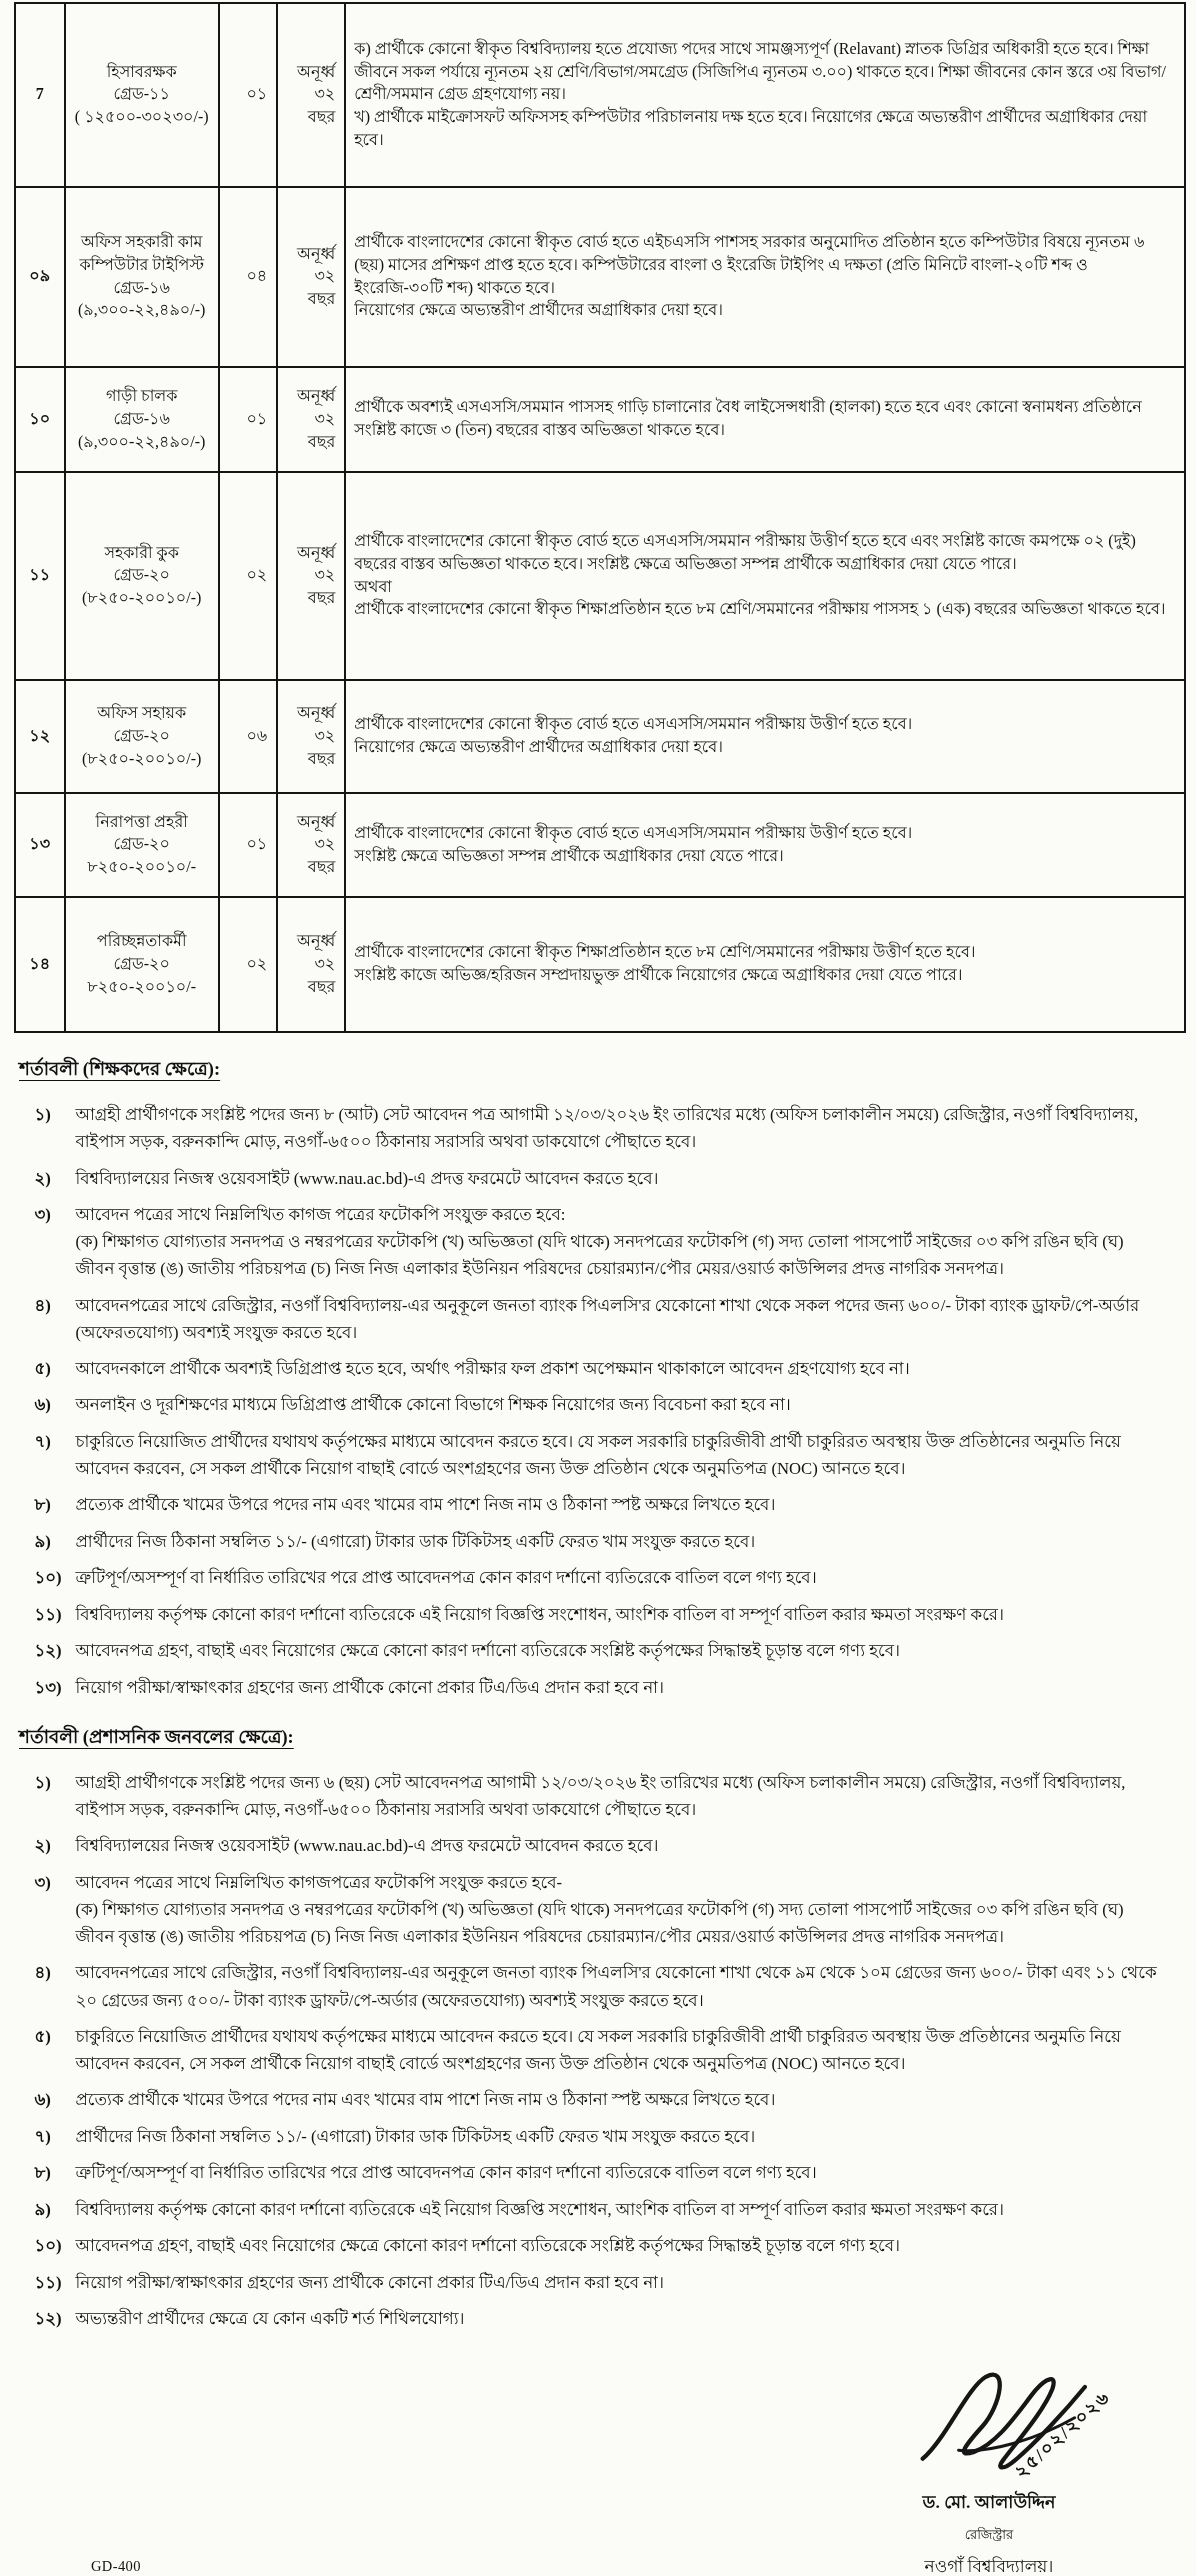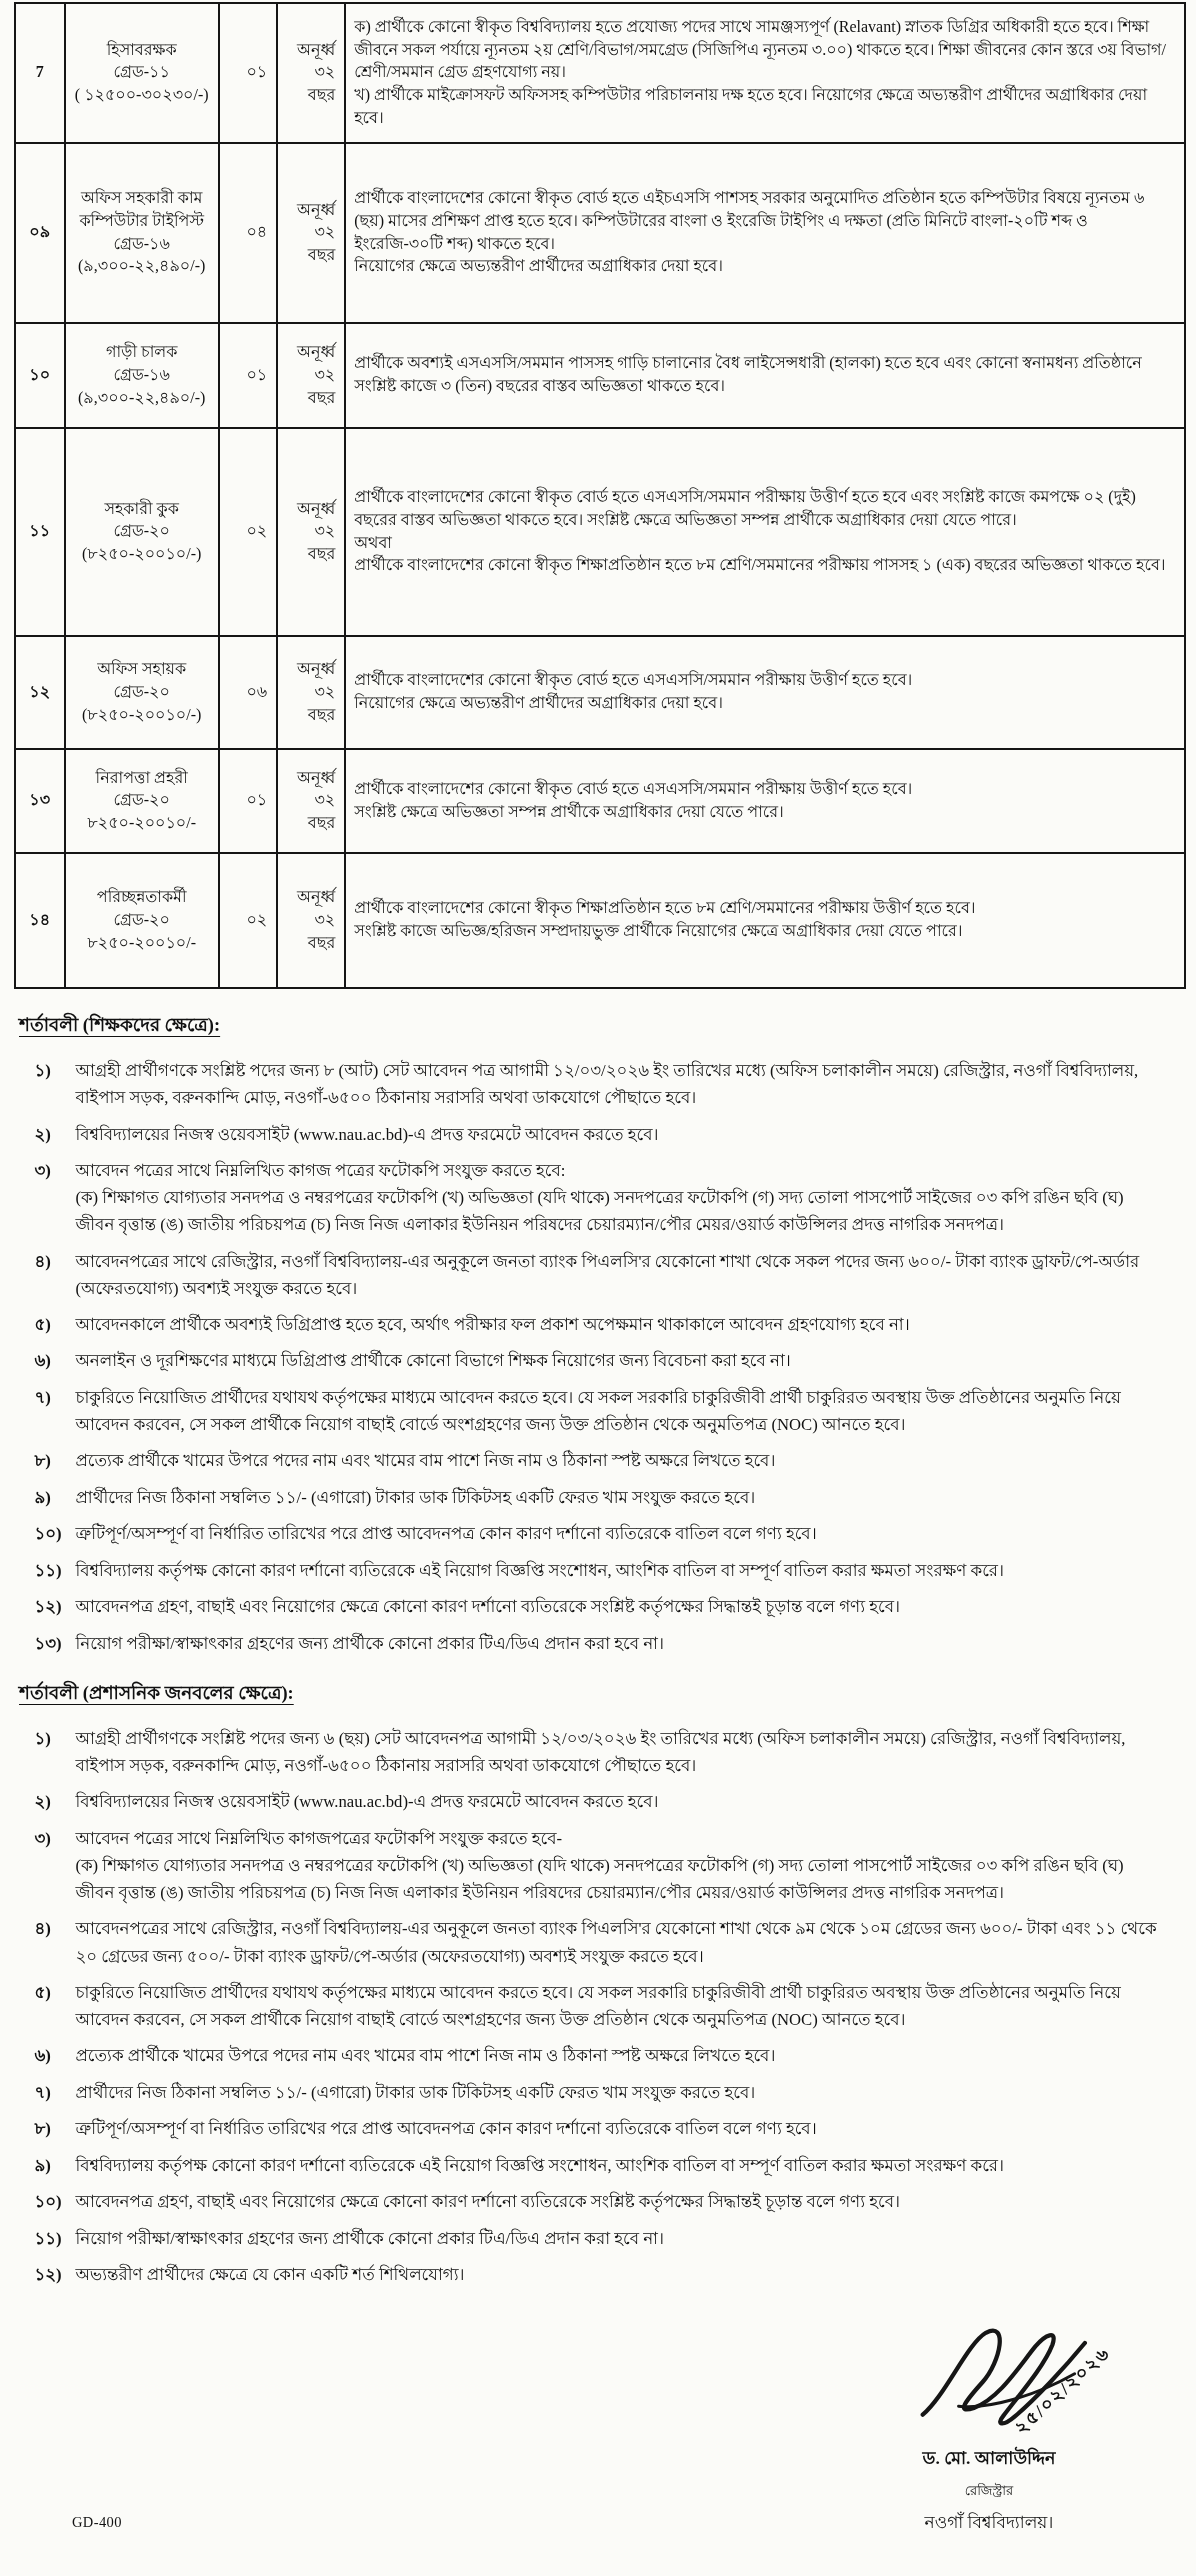--- a/index.html
+++ b/index.html
@@ -34,7 +34,7 @@
   td.c-posts{text-align:right;font-size:17px;}
   td.c-age{text-align:right;white-space:pre-line;font-size:16.7px;}
   td.c-qual{vertical-align:middle;white-space:pre-line;text-align:left;padding:6.8px 12px;}
-  tr.r08 td{height:140px;}
+  tr.r08 td{height:184px;}
   tr.r09 td{height:180px;}
   tr.r10 td{height:105px;}
   tr.r11 td{height:208px;}

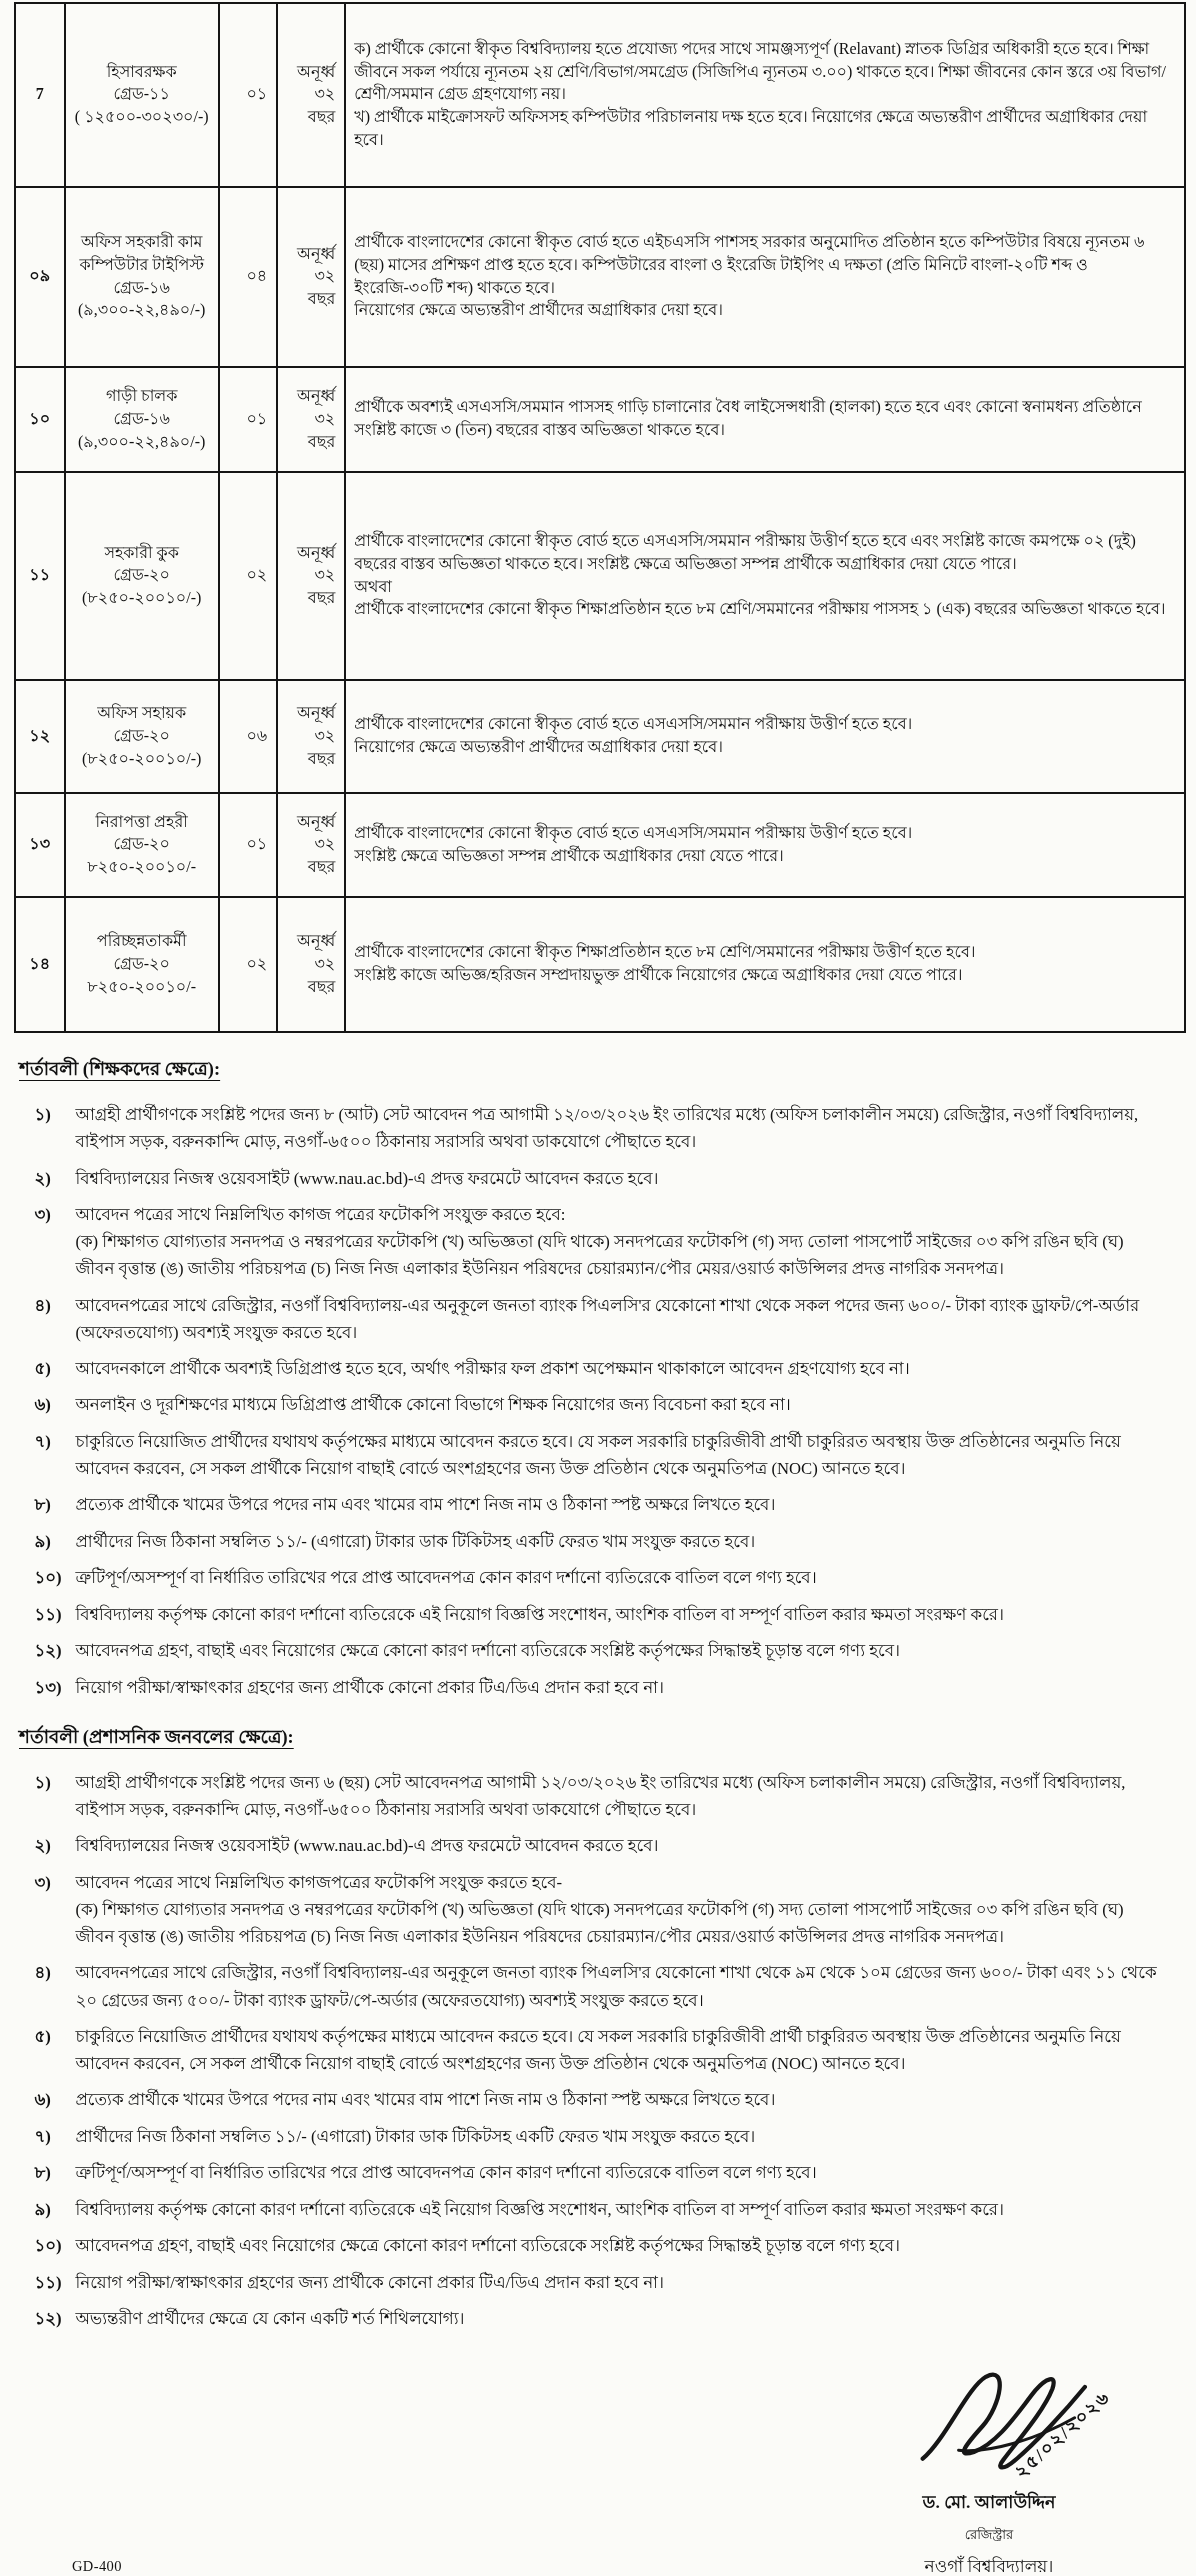--- a/index.html
+++ b/index.html
@@ -68,7 +68,7 @@
   }
   .form-code{
     position:absolute;
-    left:53px;
+    left:72px;
     bottom:39px;
     font-size:14.5px;
     font-family:"Liberation Serif",serif;

